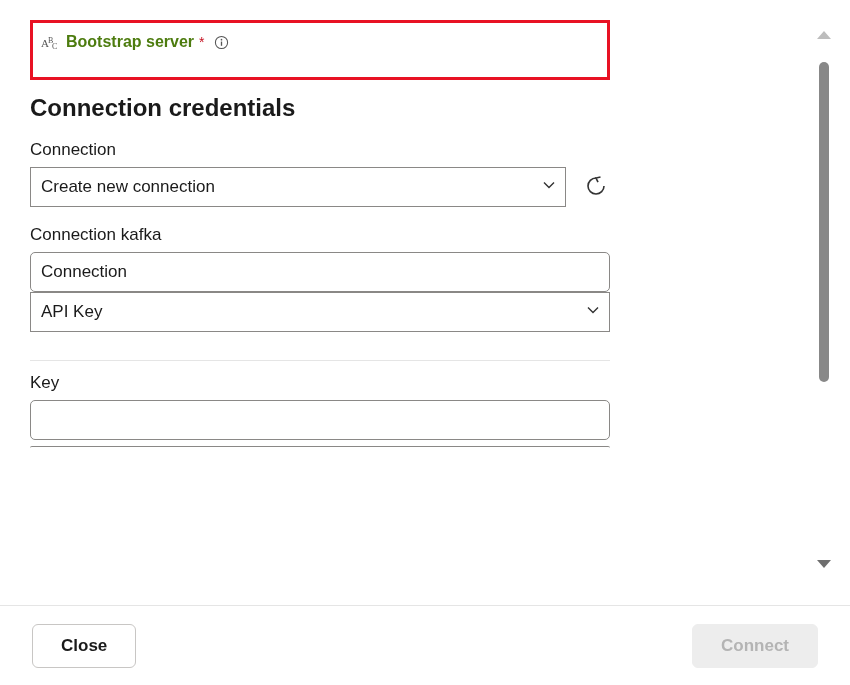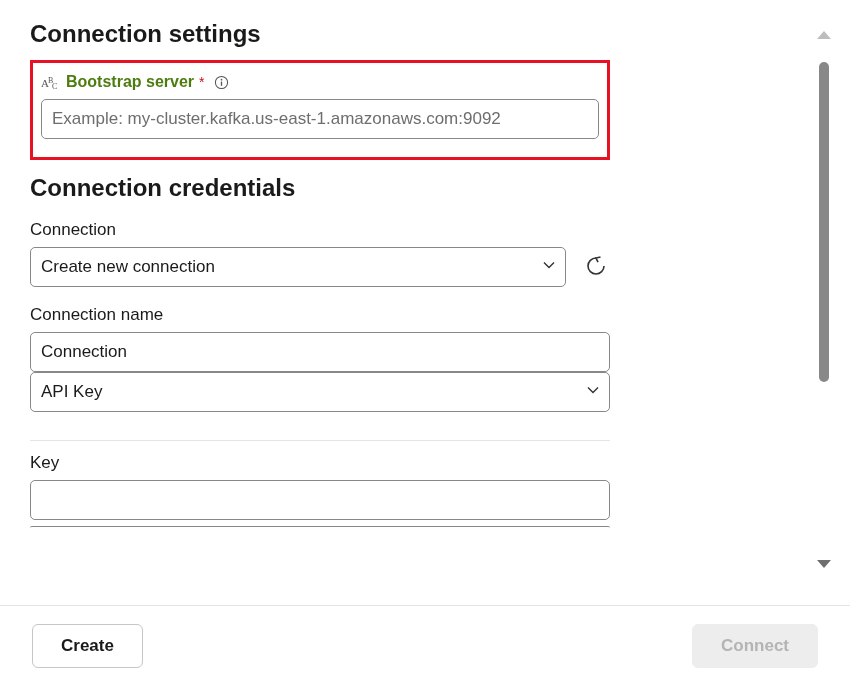--- a/index.html
+++ b/index.html
@@ -205,7 +205,6 @@
 
 <div class="content">
 
-  <h2 class="section-title">Connection settings</h2>
 
   <div class="highlight-box">
     <div class="field-label-row">

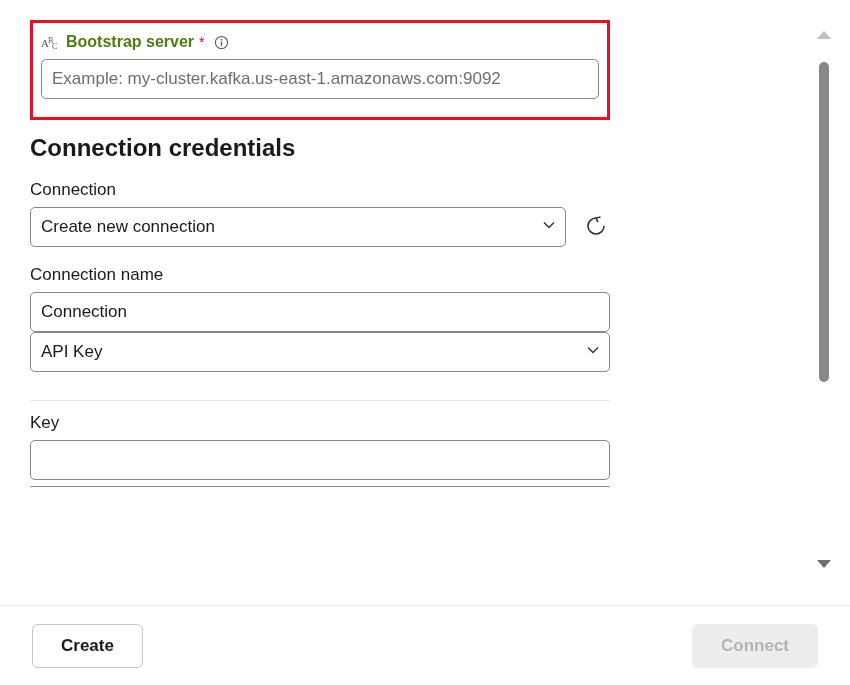--- a/index.html
+++ b/index.html
@@ -225,7 +225,6 @@
         </svg>
       </span>
     </div>
-    <input class="text-input" type="text" placeholder="Example: my-cluster.kafka.us-east-1.amazonaws.com:9092" style="">
   </div>
 
   <h2 class="section-title credentials-title">Connection credentials</h2>

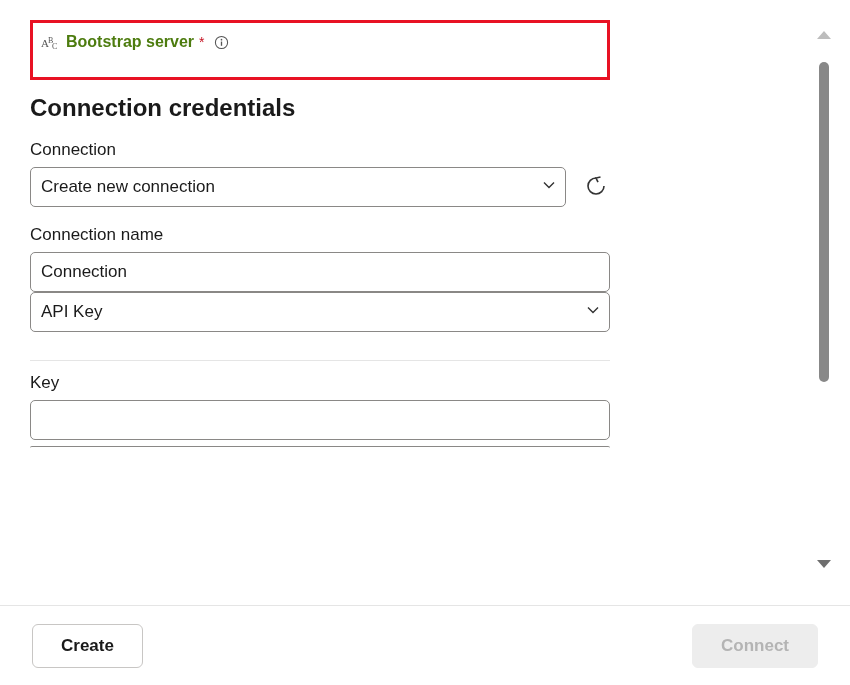--- a/index.html
+++ b/index.html
@@ -93,7 +93,7 @@
       width: 100%;
       height: 40px;
       border: 1px solid #8a8886;
-      border-radius: 5px;
+      border-radius: 0;
       padding: 0 36px 0 10px;
       font-size: 17px;
       color: #1a1a1a;

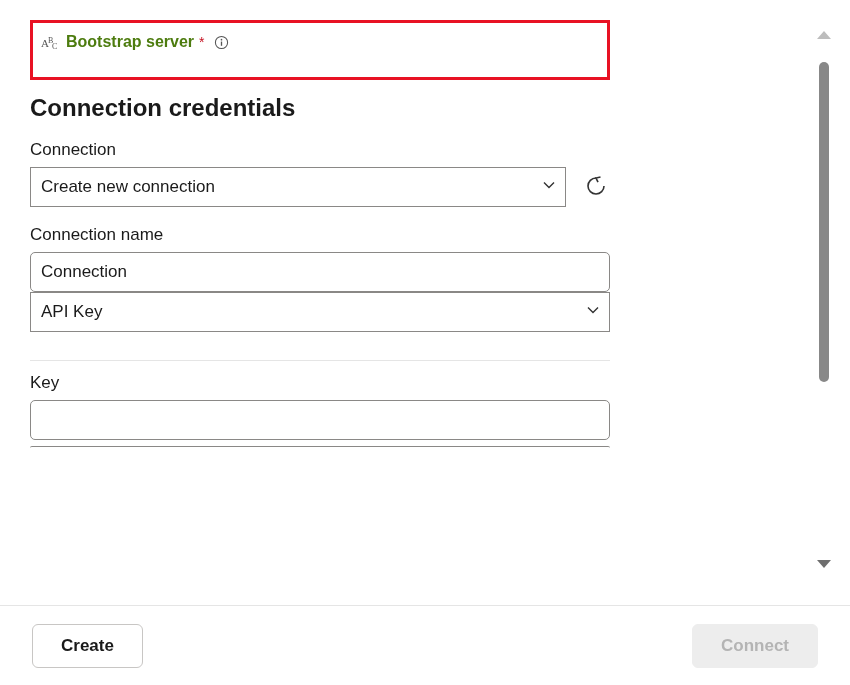--- a/index.html
+++ b/index.html
@@ -251,7 +251,7 @@
     </button>
   </div>
 
-  <div class="plain-label">Connection name</div>
+  <div class="plain-label">Connection kafka</div>
   <input class="text-input" type="text" value="Connection" style="">
 
   <div class="select-wrap">

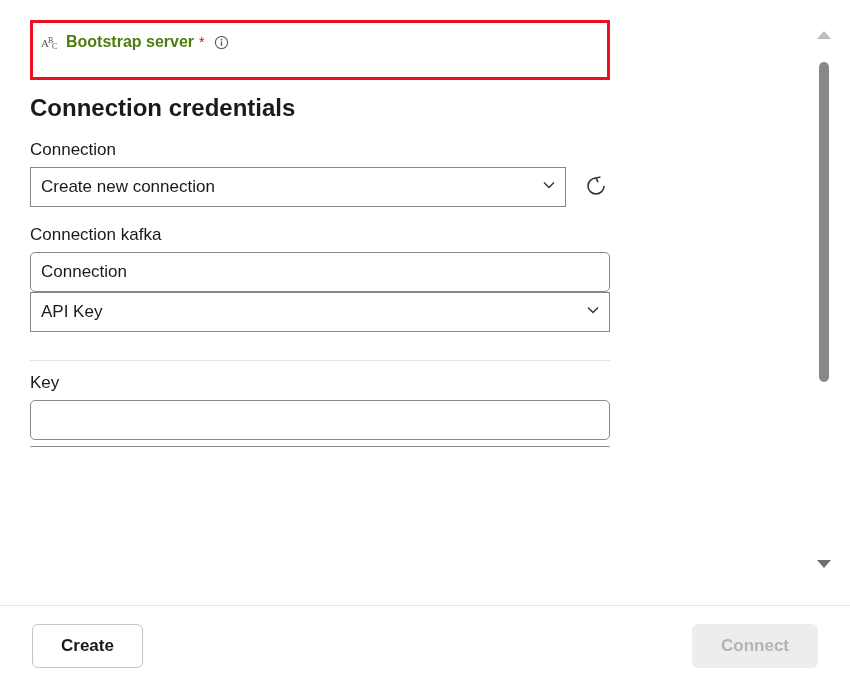--- a/index.html
+++ b/index.html
@@ -289,7 +289,7 @@
 </div>
 
 <div class="footer">
-  <button class="btn btn-secondary">Create</button>
+  <button class="btn btn-secondary">Close</button>
   <button class="btn btn-primary" disabled="">Connect</button>
 </div>
 

